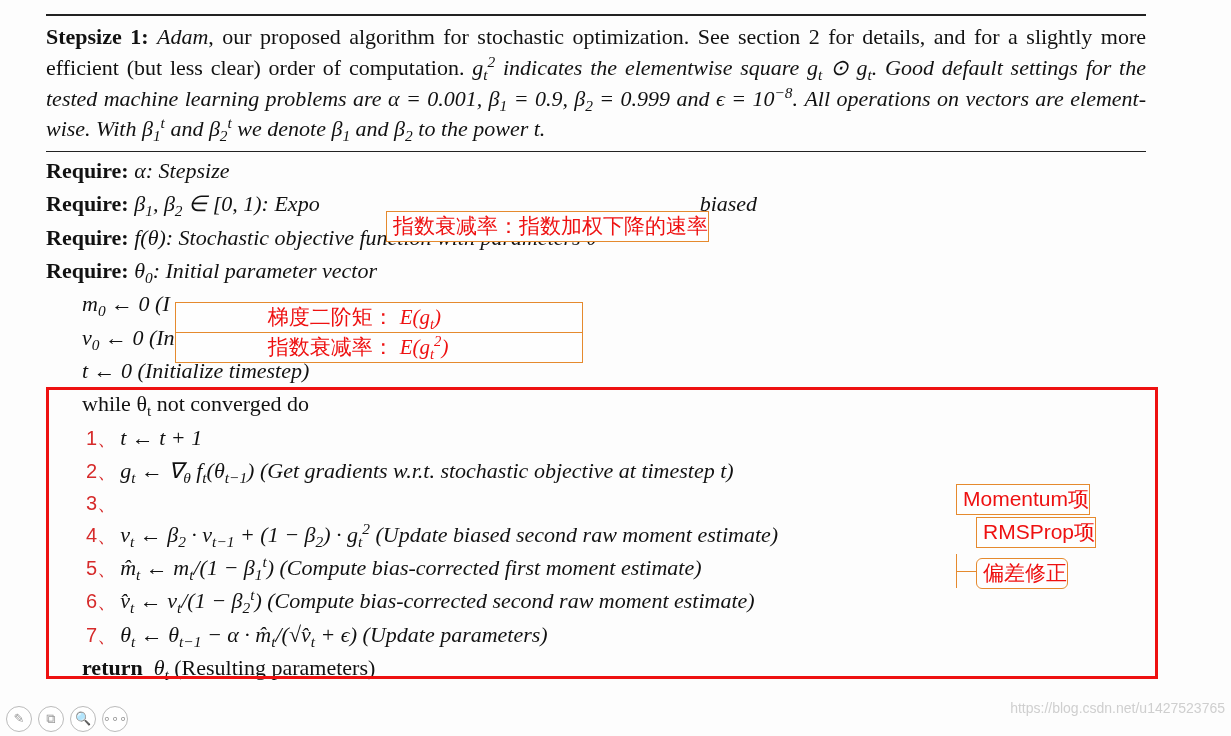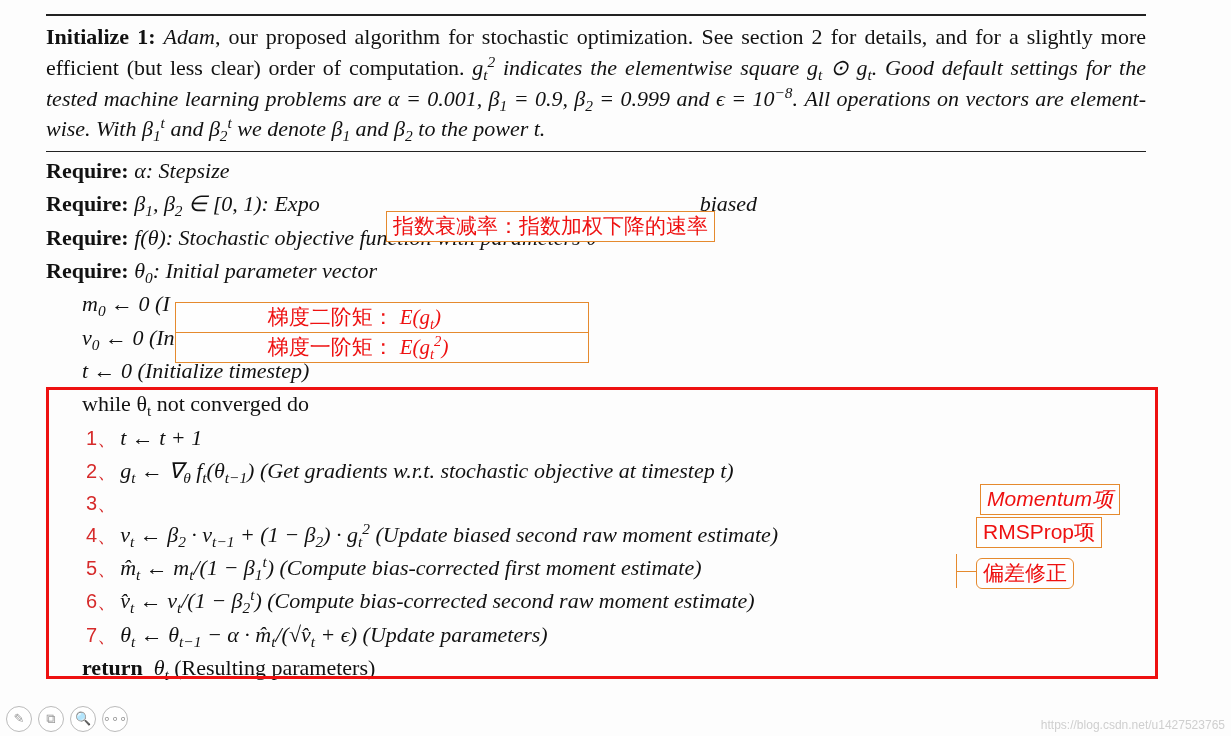--- a/index.html
+++ b/index.html
@@ -130,7 +130,7 @@
     <hr class="hr-top">
 
     <div class="caption">
-      <b>Initialize 1:</b>
+      <b>Stepsize 1:</b>
       <i>Adam</i><span>, our proposed algorithm for stochastic optimization. See section 2 for details, and for a slightly more efficient (but less clear) order of computation. </span><span class="it">g<sub>t</sub><sup>2</sup> indicates the elementwise square g<sub>t</sub> ⊙ g<sub>t</sub>. Good default settings for the tested machine learning problems are α = 0.001, β<sub>1</sub> = 0.9, β<sub>2</sub> = 0.999 and ϵ = 10<sup>−8</sup>. All operations on vectors are element-wise. With β<sub>1</sub><sup>t</sup> and β<sub>2</sub><sup>t</sup> we denote β<sub>1</sub> and β<sub>2</sub> to the power t.</span>
     </div>
 

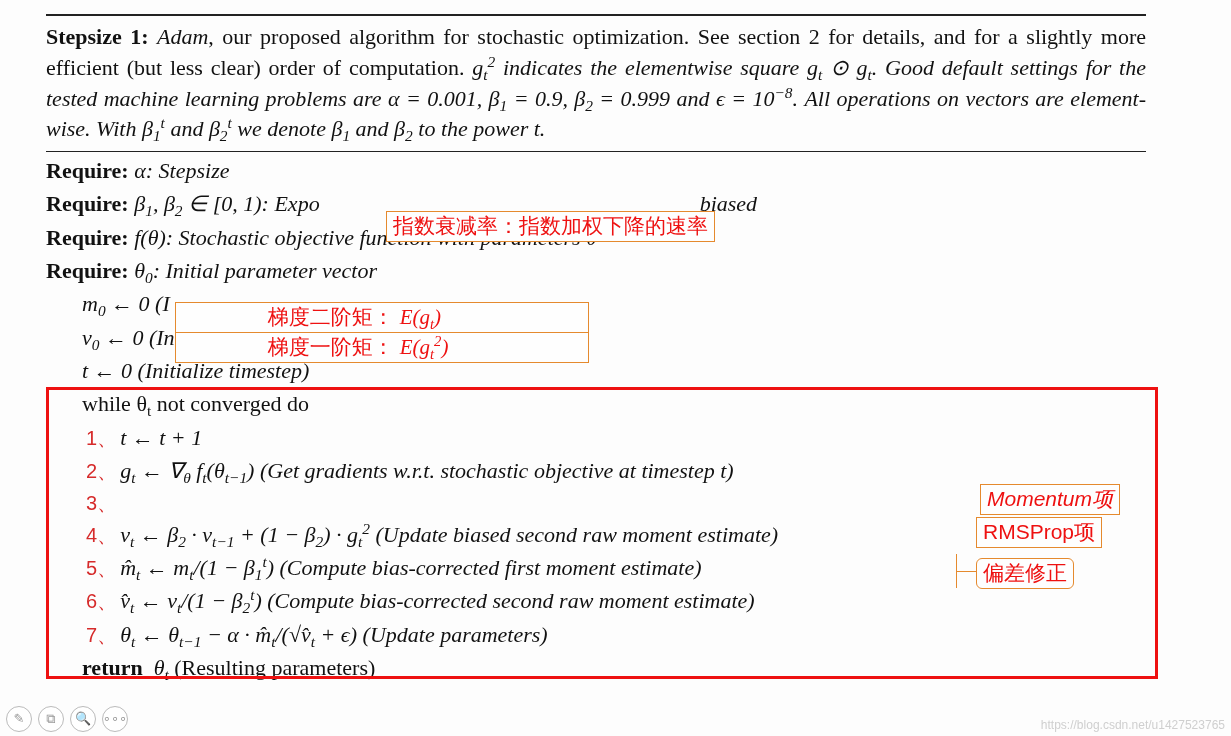--- a/index.html
+++ b/index.html
@@ -81,7 +81,7 @@
     color: #e11;
     font-family: "Microsoft YaHei", "SimSun", sans-serif;
     font-size: 21px;
-    padding: 1px 6px 2px 6px;
+    padding: 1px 0 2px 6px;
     line-height: 1.25;
     white-space: nowrap;
   }

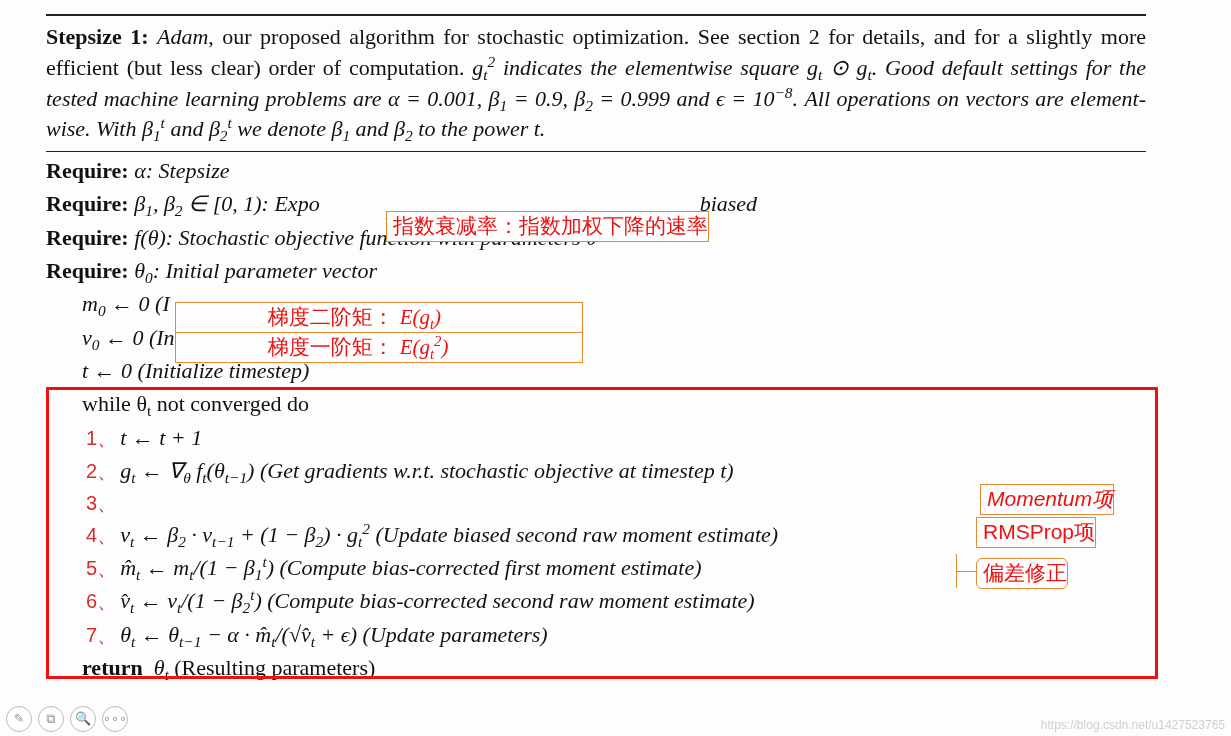--- a/index.html
+++ b/index.html
@@ -221,7 +221,7 @@
 
   <div class="anno" style="left:175px; top:332px; width:400px;">
     <span style="display:inline-block;width:80px"></span>
-    <span class="cjk">梯度一阶矩：</span>
+    <span class="cjk">指数衰减率：</span>
     <span class="mi">E(g<sub>t</sub><sup>2</sup>)</span>
   </div>
 

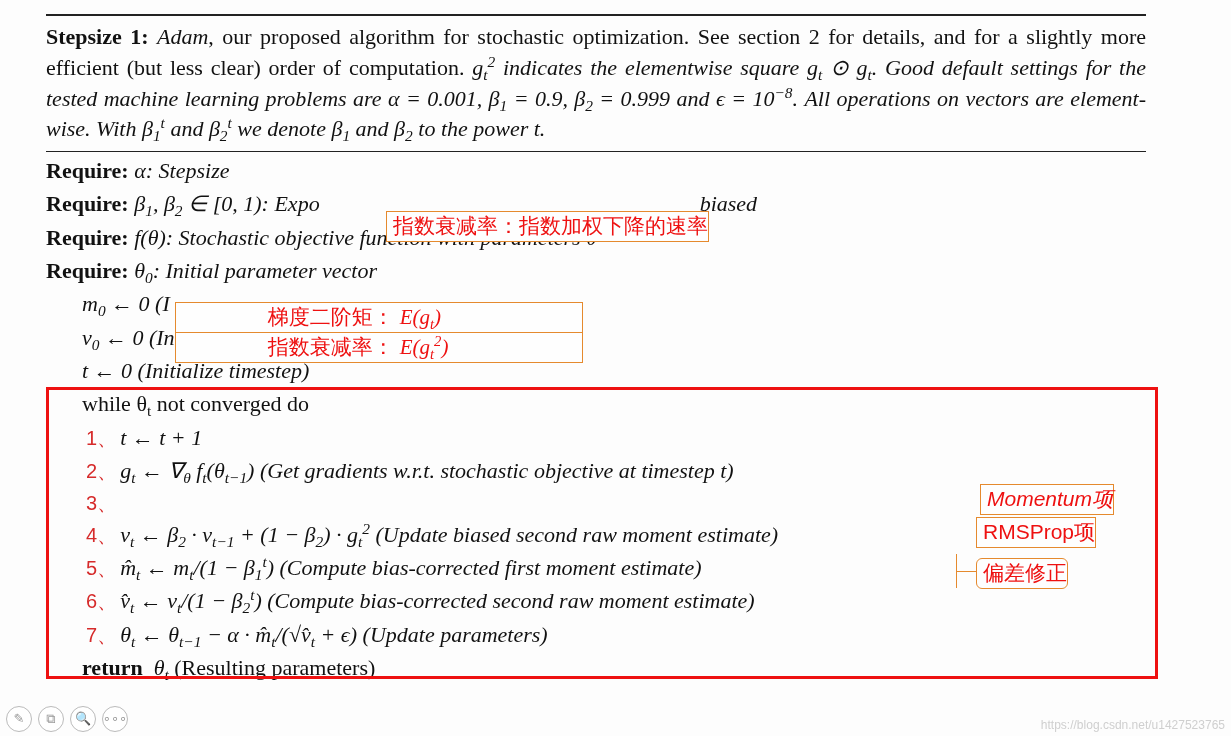--- a/index.html
+++ b/index.html
@@ -225,7 +225,7 @@
     <span class="mi">E(g<sub>t</sub><sup>2</sup>)</span>
   </div>
 
-  <div class="anno" style="left:980px; top:484px;font-style:italic;">
+  <div class="anno" style="left:956px; top:484px;">
     <span class="cjk">Momentum项</span>
   </div>
   <div class="anno" style="left:976px; top:517px;">

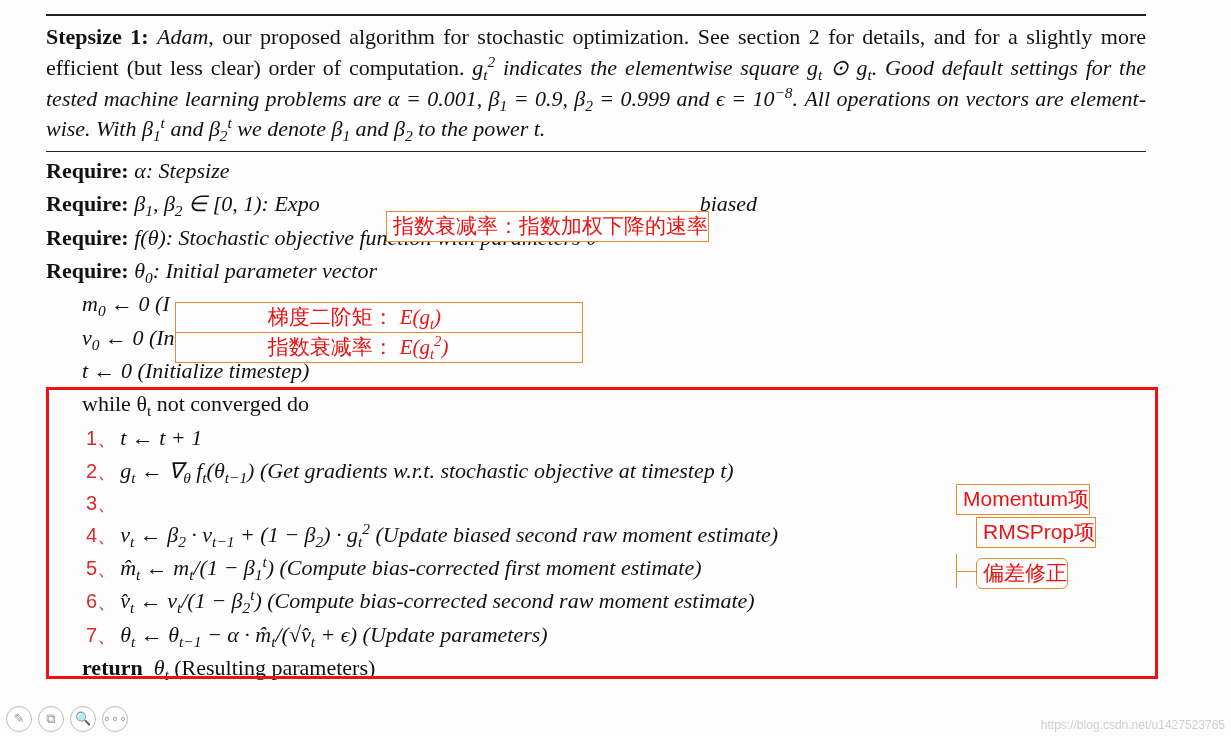--- a/index.html
+++ b/index.html
@@ -90,10 +90,10 @@
   .watermark {
     position: absolute;
     right: 6px;
-    bottom: 4px;
+    bottom: 20px;
     color: #cfcfcf;
     font-family: Arial, sans-serif;
-    font-size: 12px;
+    font-size: 14px;
   }
 
   

